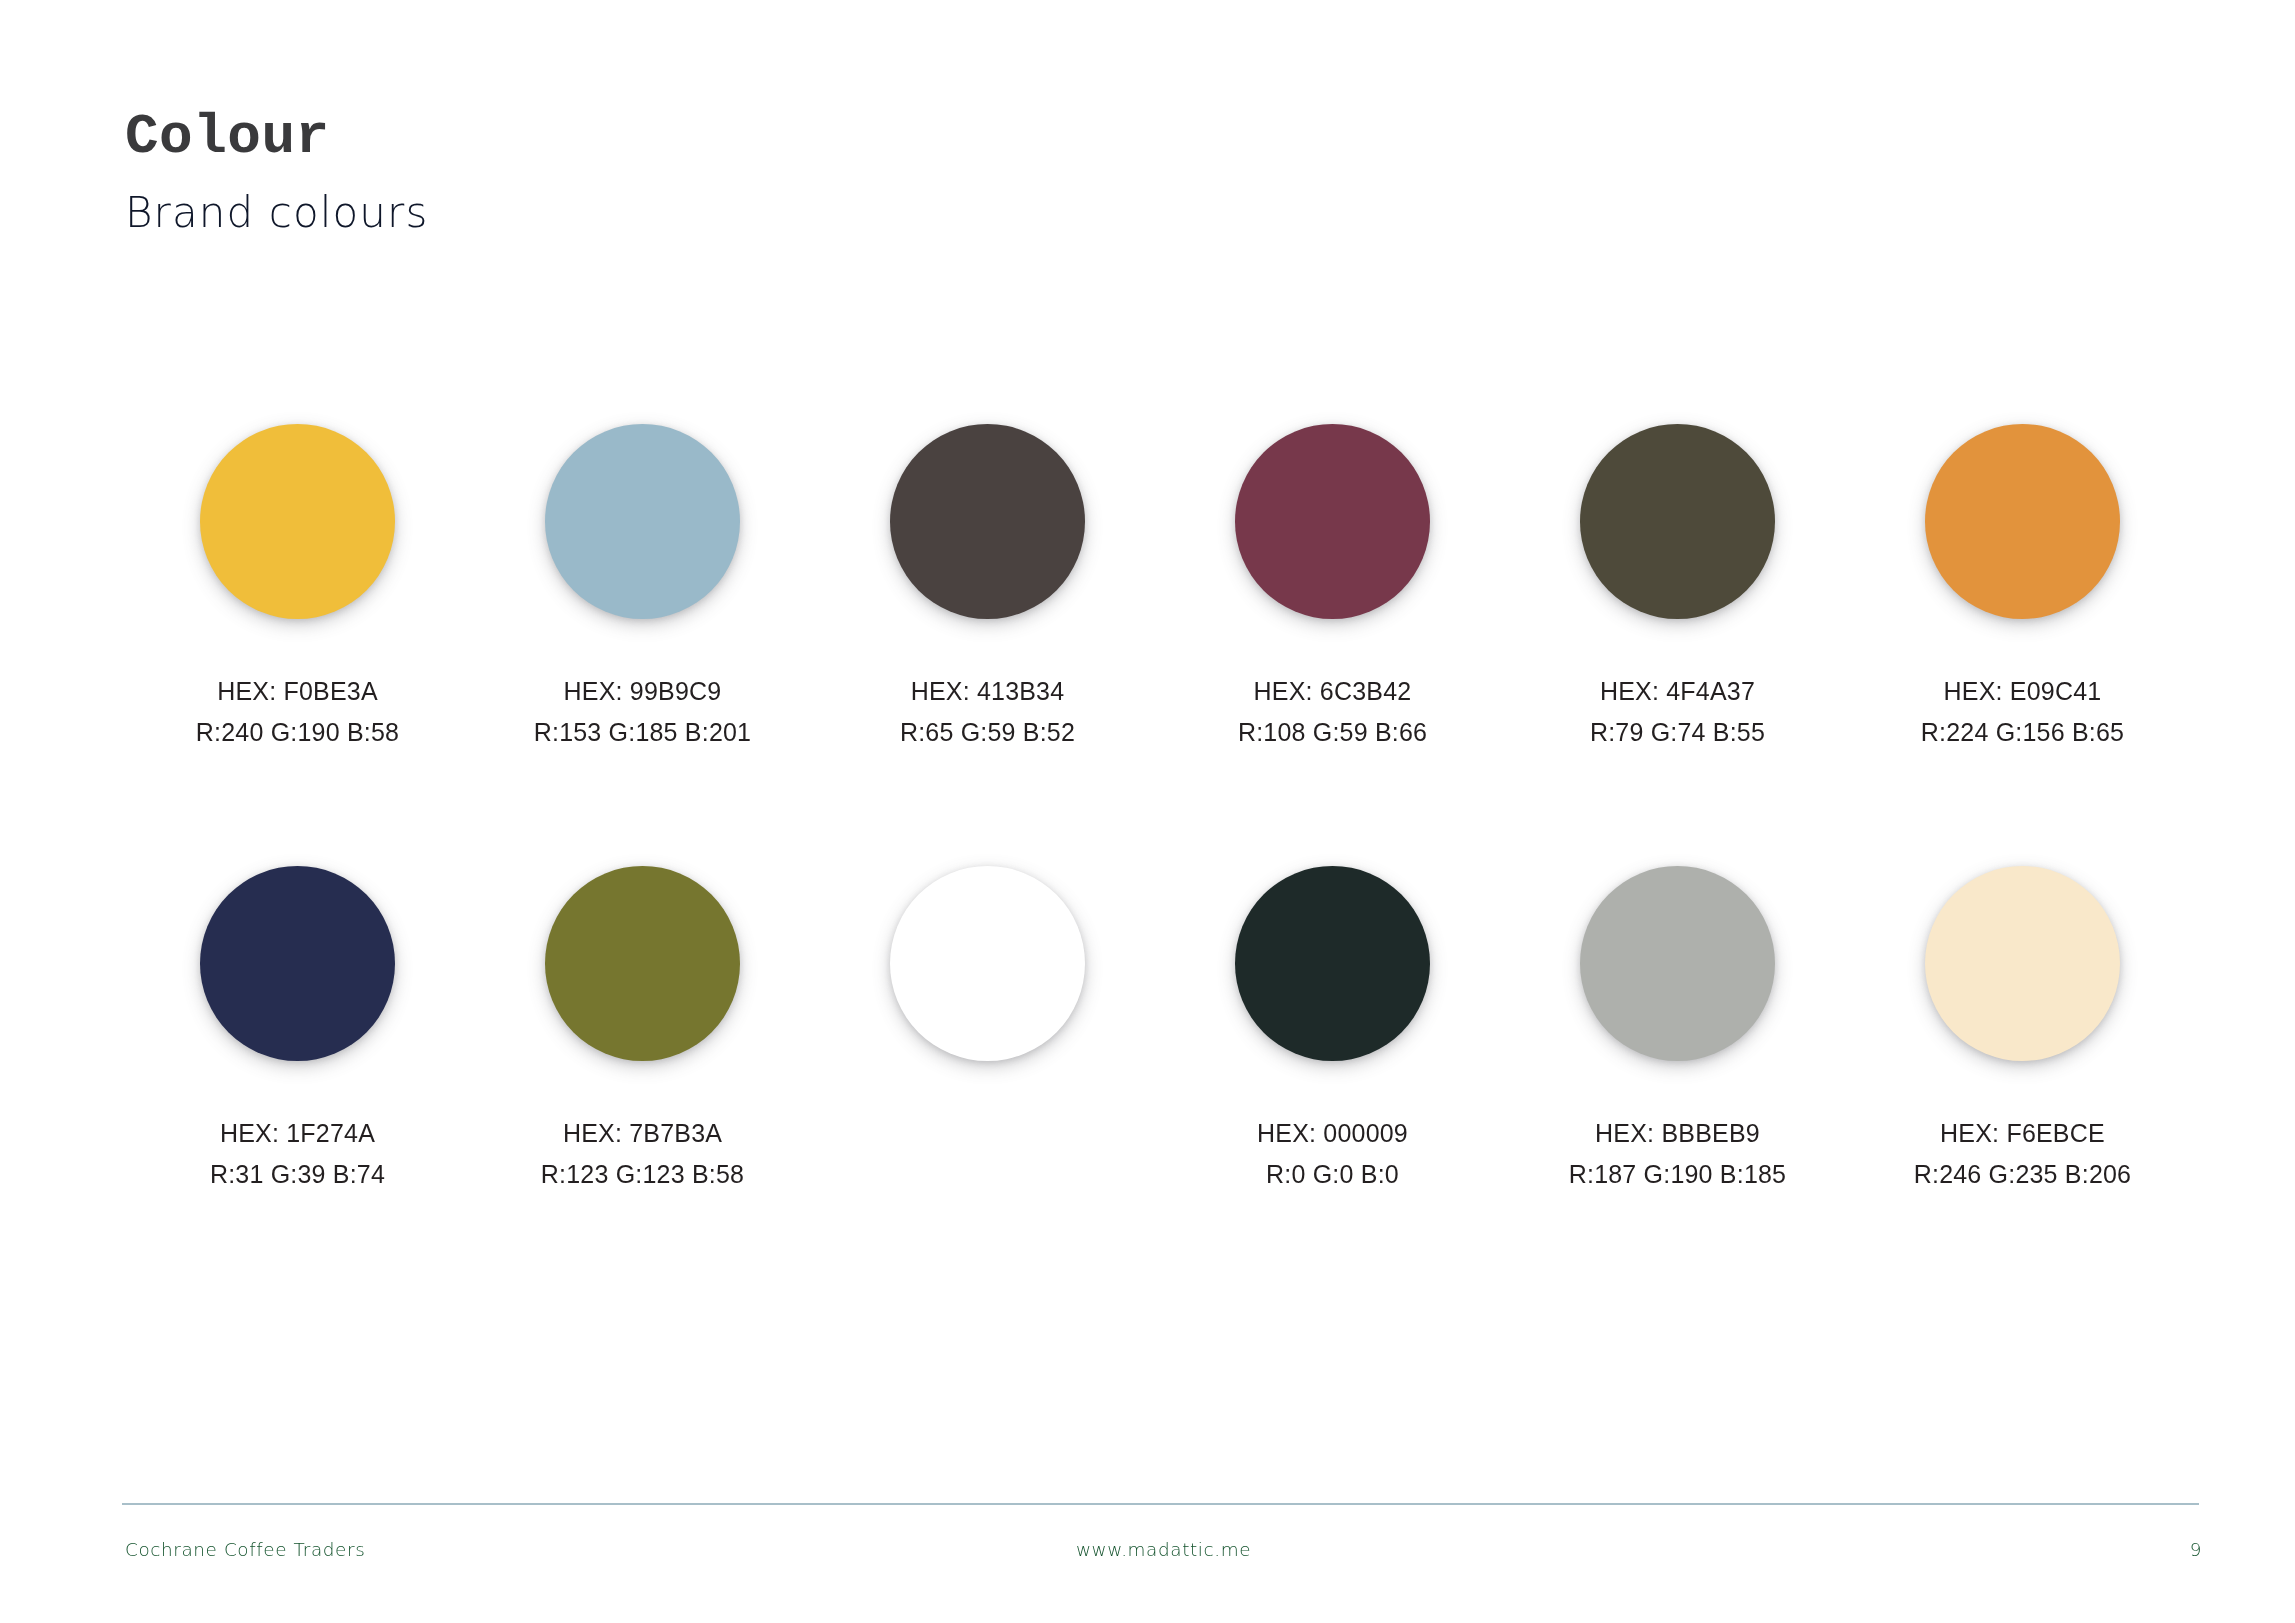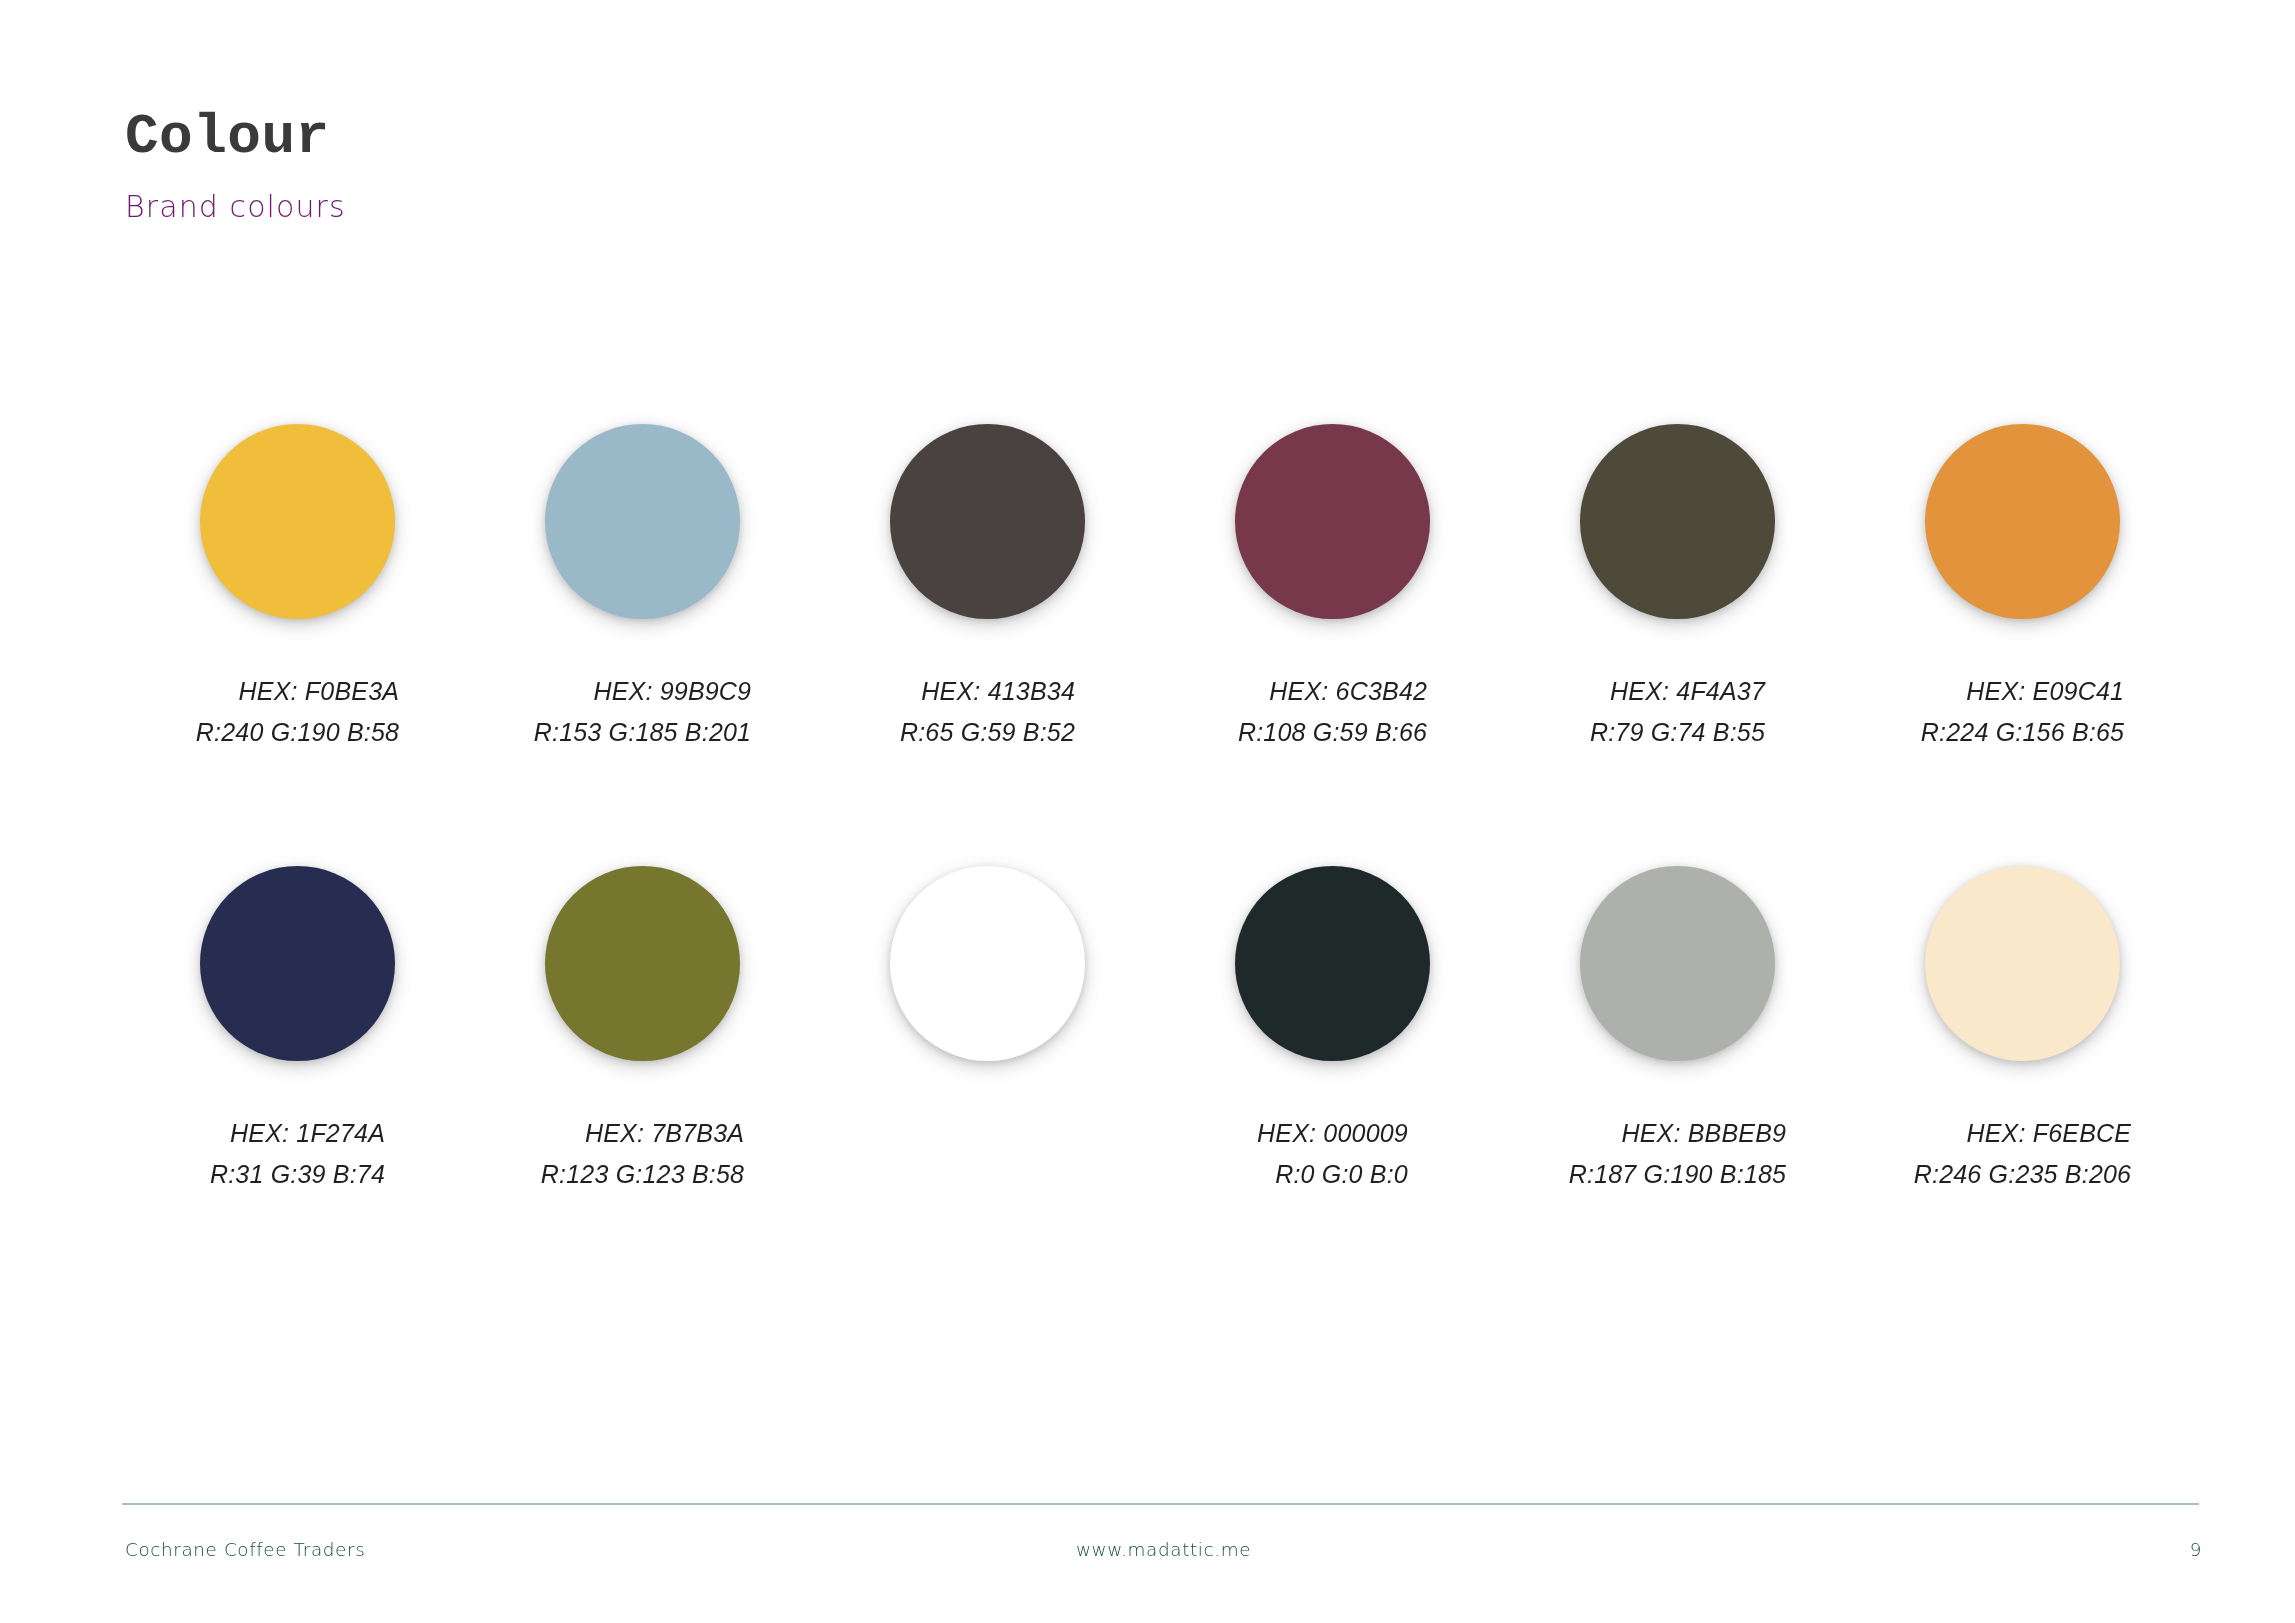--- a/index.html
+++ b/index.html
@@ -38,9 +38,9 @@
     font-family: Liberation Mono, monospace;
   }
   .page-subtitle {
-    font-size: 30px;
+    font-size: 42px;
     font-weight: 300;
-    color: #701a75;
+    color: #0f172a;
     letter-spacing: 1.1px;
     line-height: 1.05;
     margin: 24px 0 0 0;

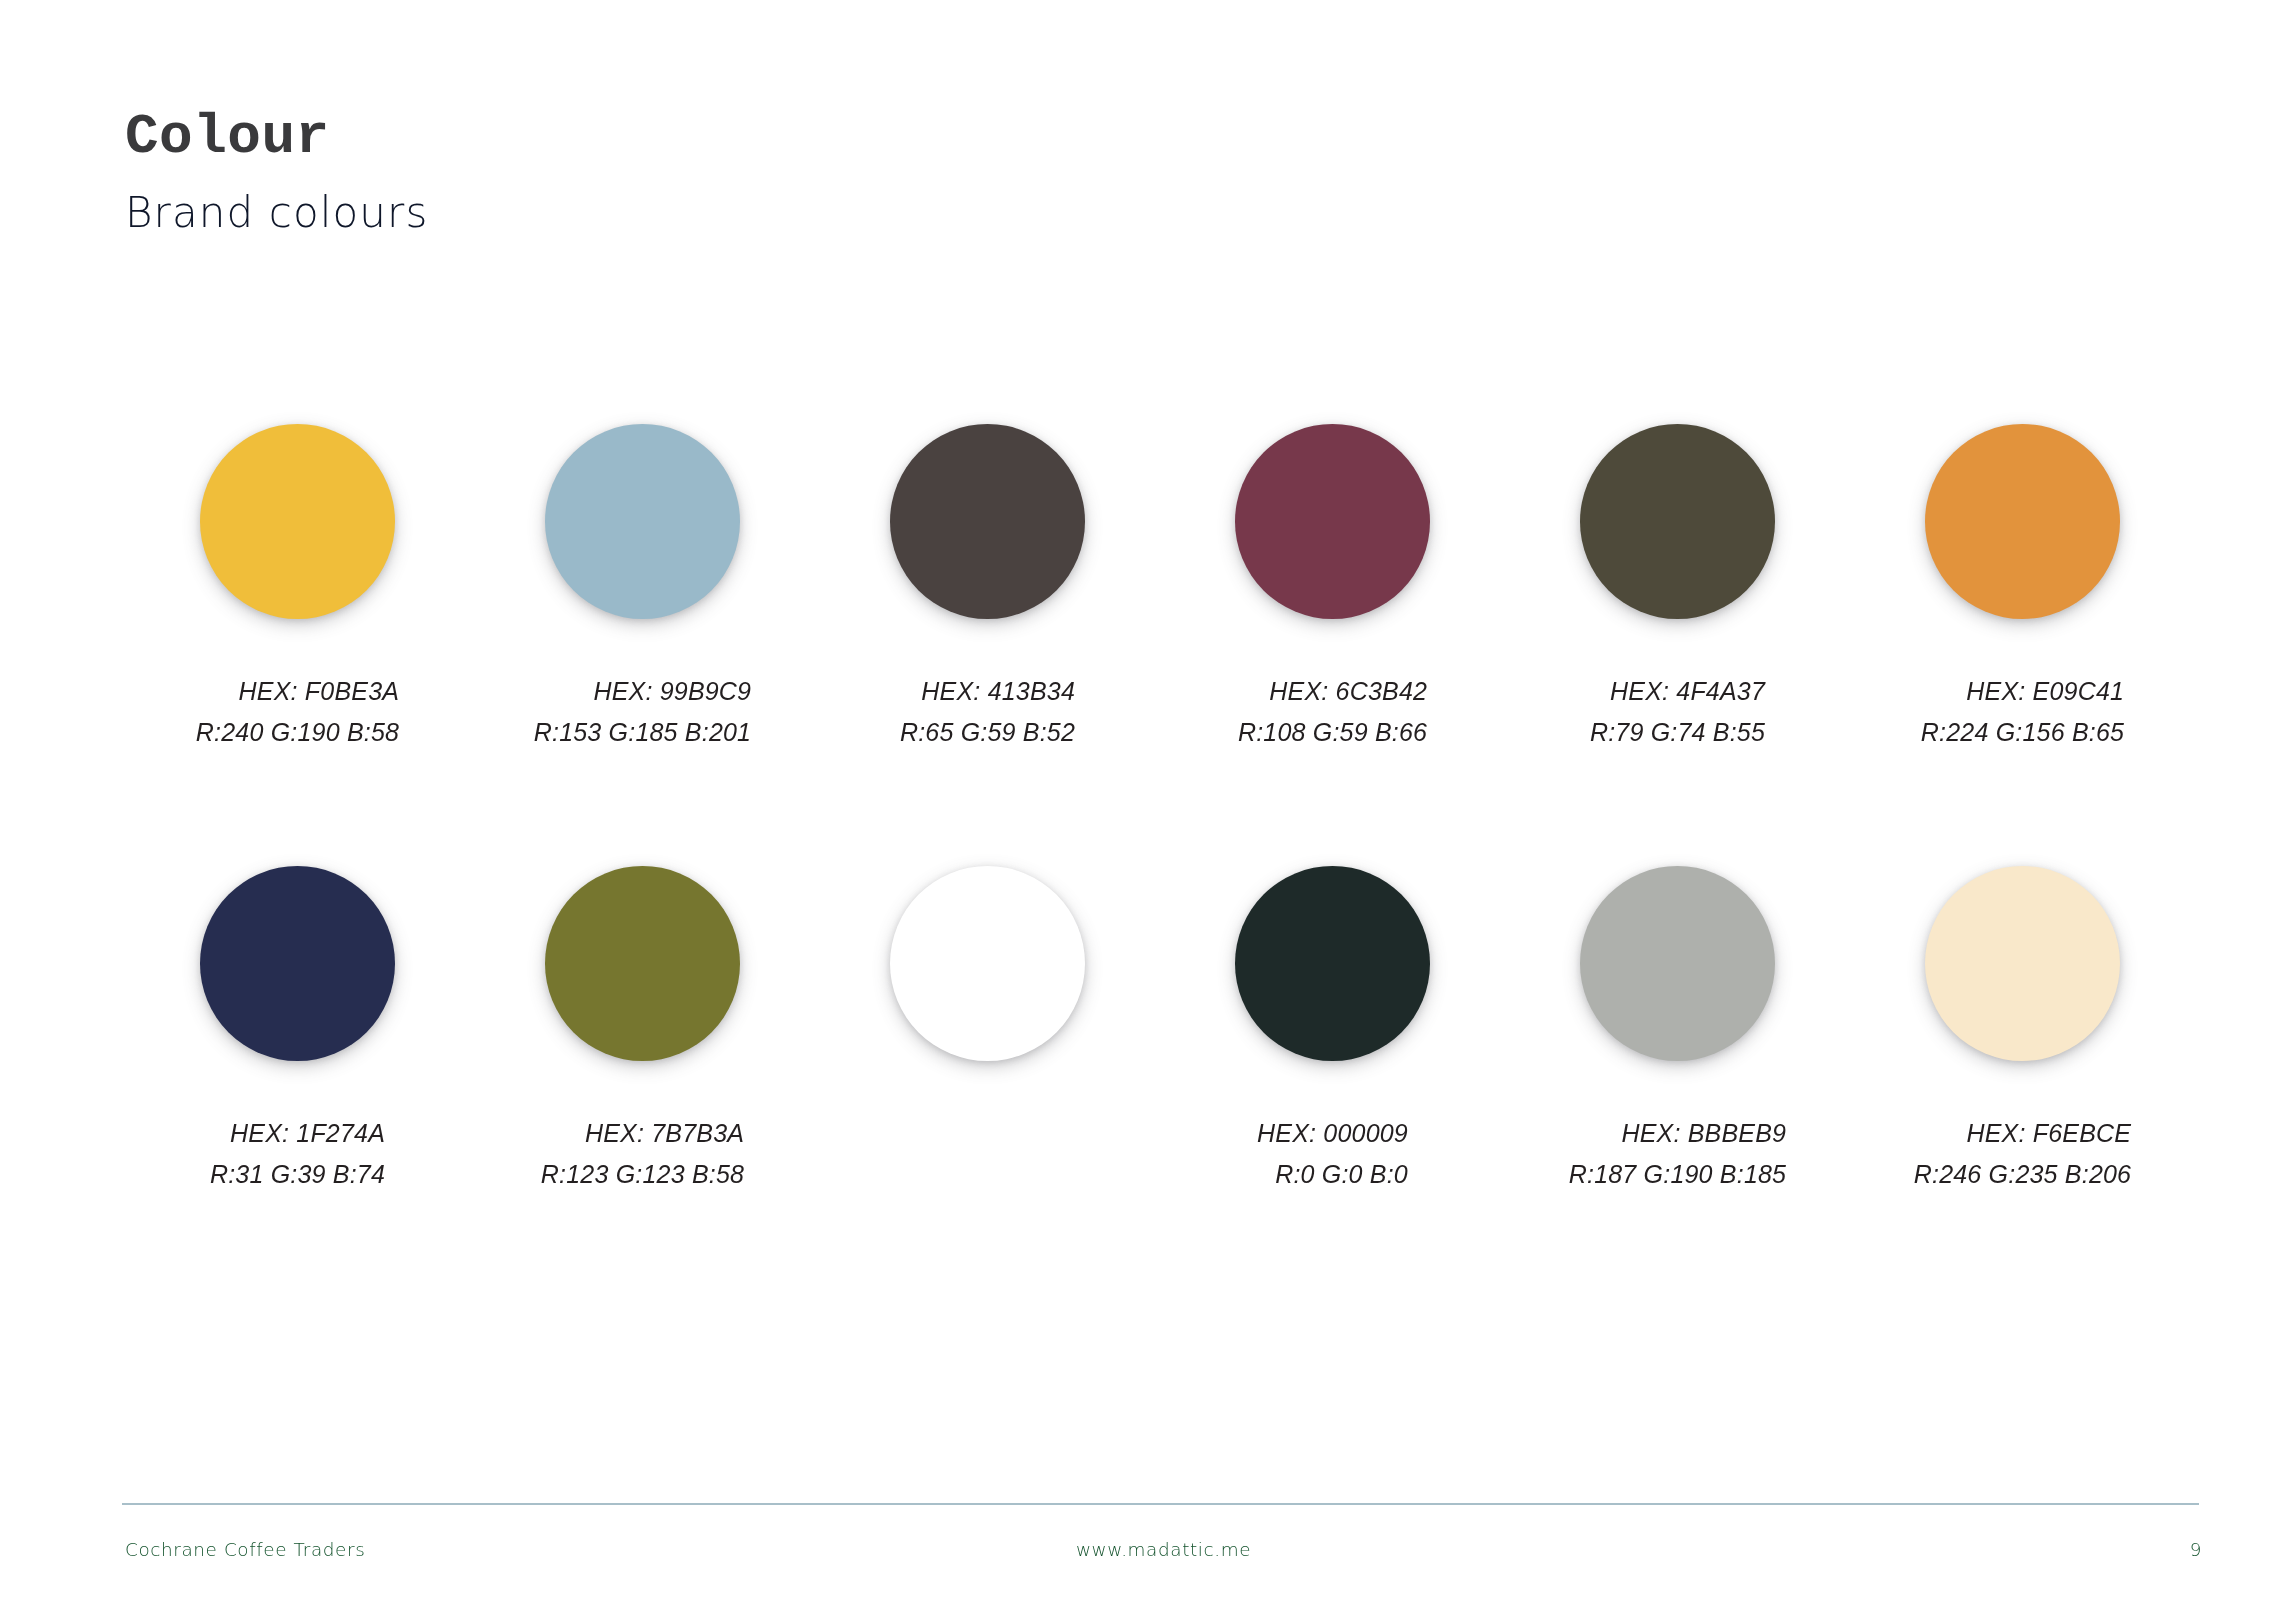--- a/index.html
+++ b/index.html
@@ -84,9 +84,8 @@
 
   .swatch-info {
     margin-top: 41px;
-    text-align: right;
+    text-align: center;
     line-height: 1.62;
-    font-style: italic;
   }
   .swatch-hex,
   .swatch-rgb {

